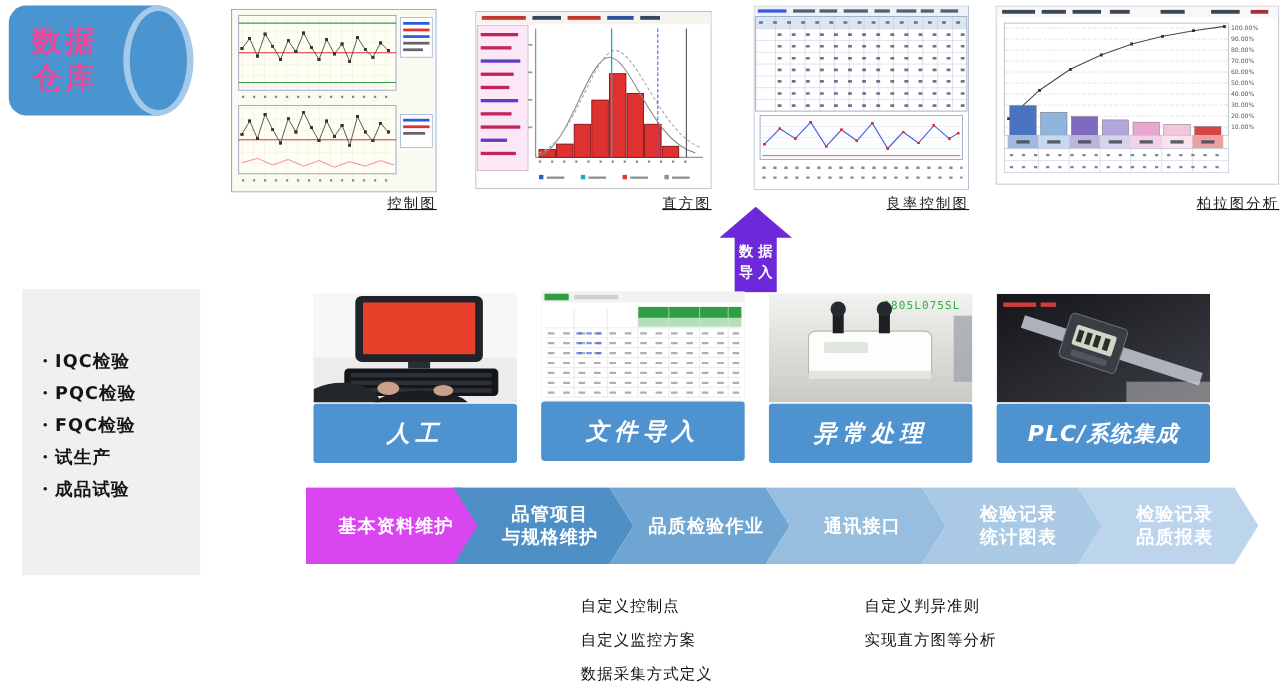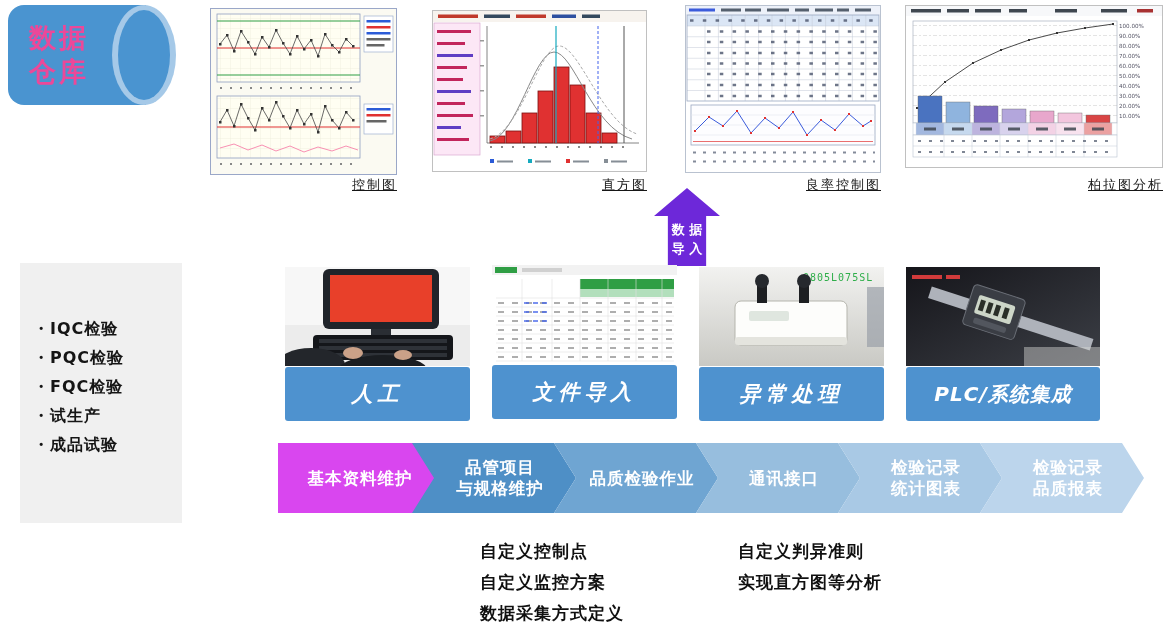--- a/index.html
+++ b/index.html
@@ -44,7 +44,7 @@
 
   
   .notes { position:absolute; top:536px; }
-  .note-item { font-size:17px; font-weight:bold; color:#101010; line-height:31px; letter-spacing:1px; white-space:nowrap; }
+  .note-item { font-size:14px; font-weight:normal; color:#101010; line-height:31px; letter-spacing:1px; white-space:nowrap;margin-left:48px; }
 
   svg { display:block; }
   .pax { font-family:"DejaVu Sans","Liberation Sans",sans-serif; }

